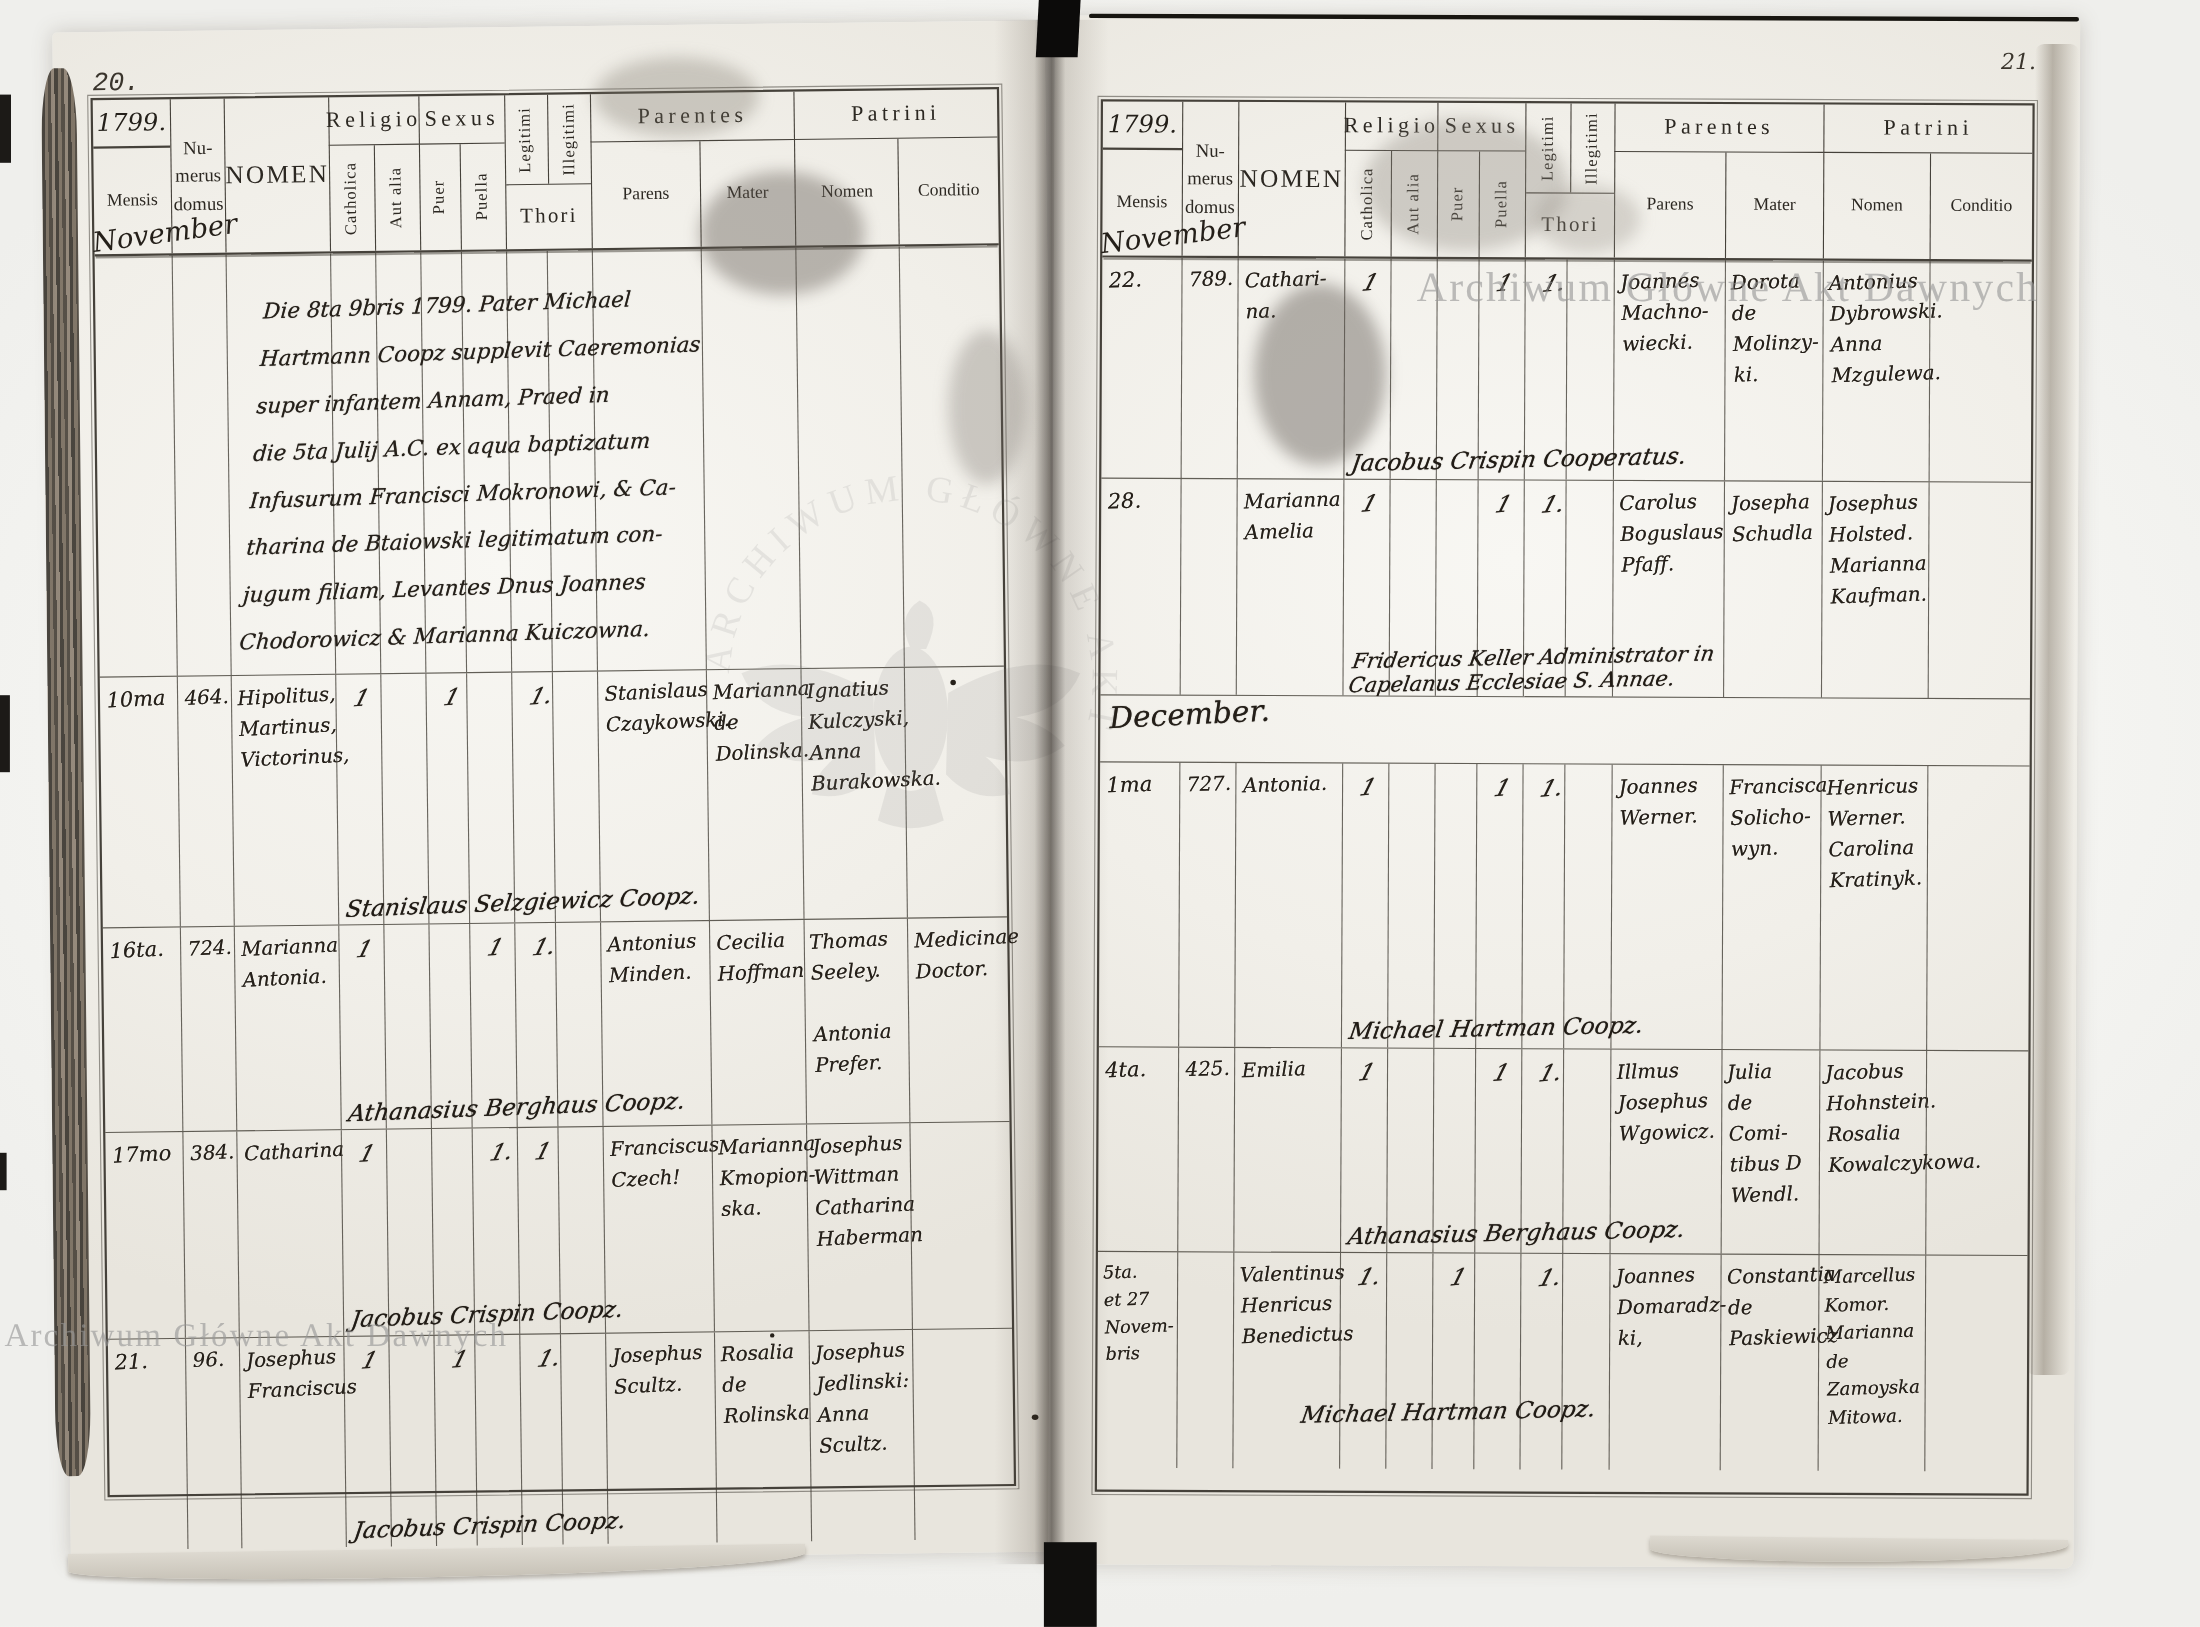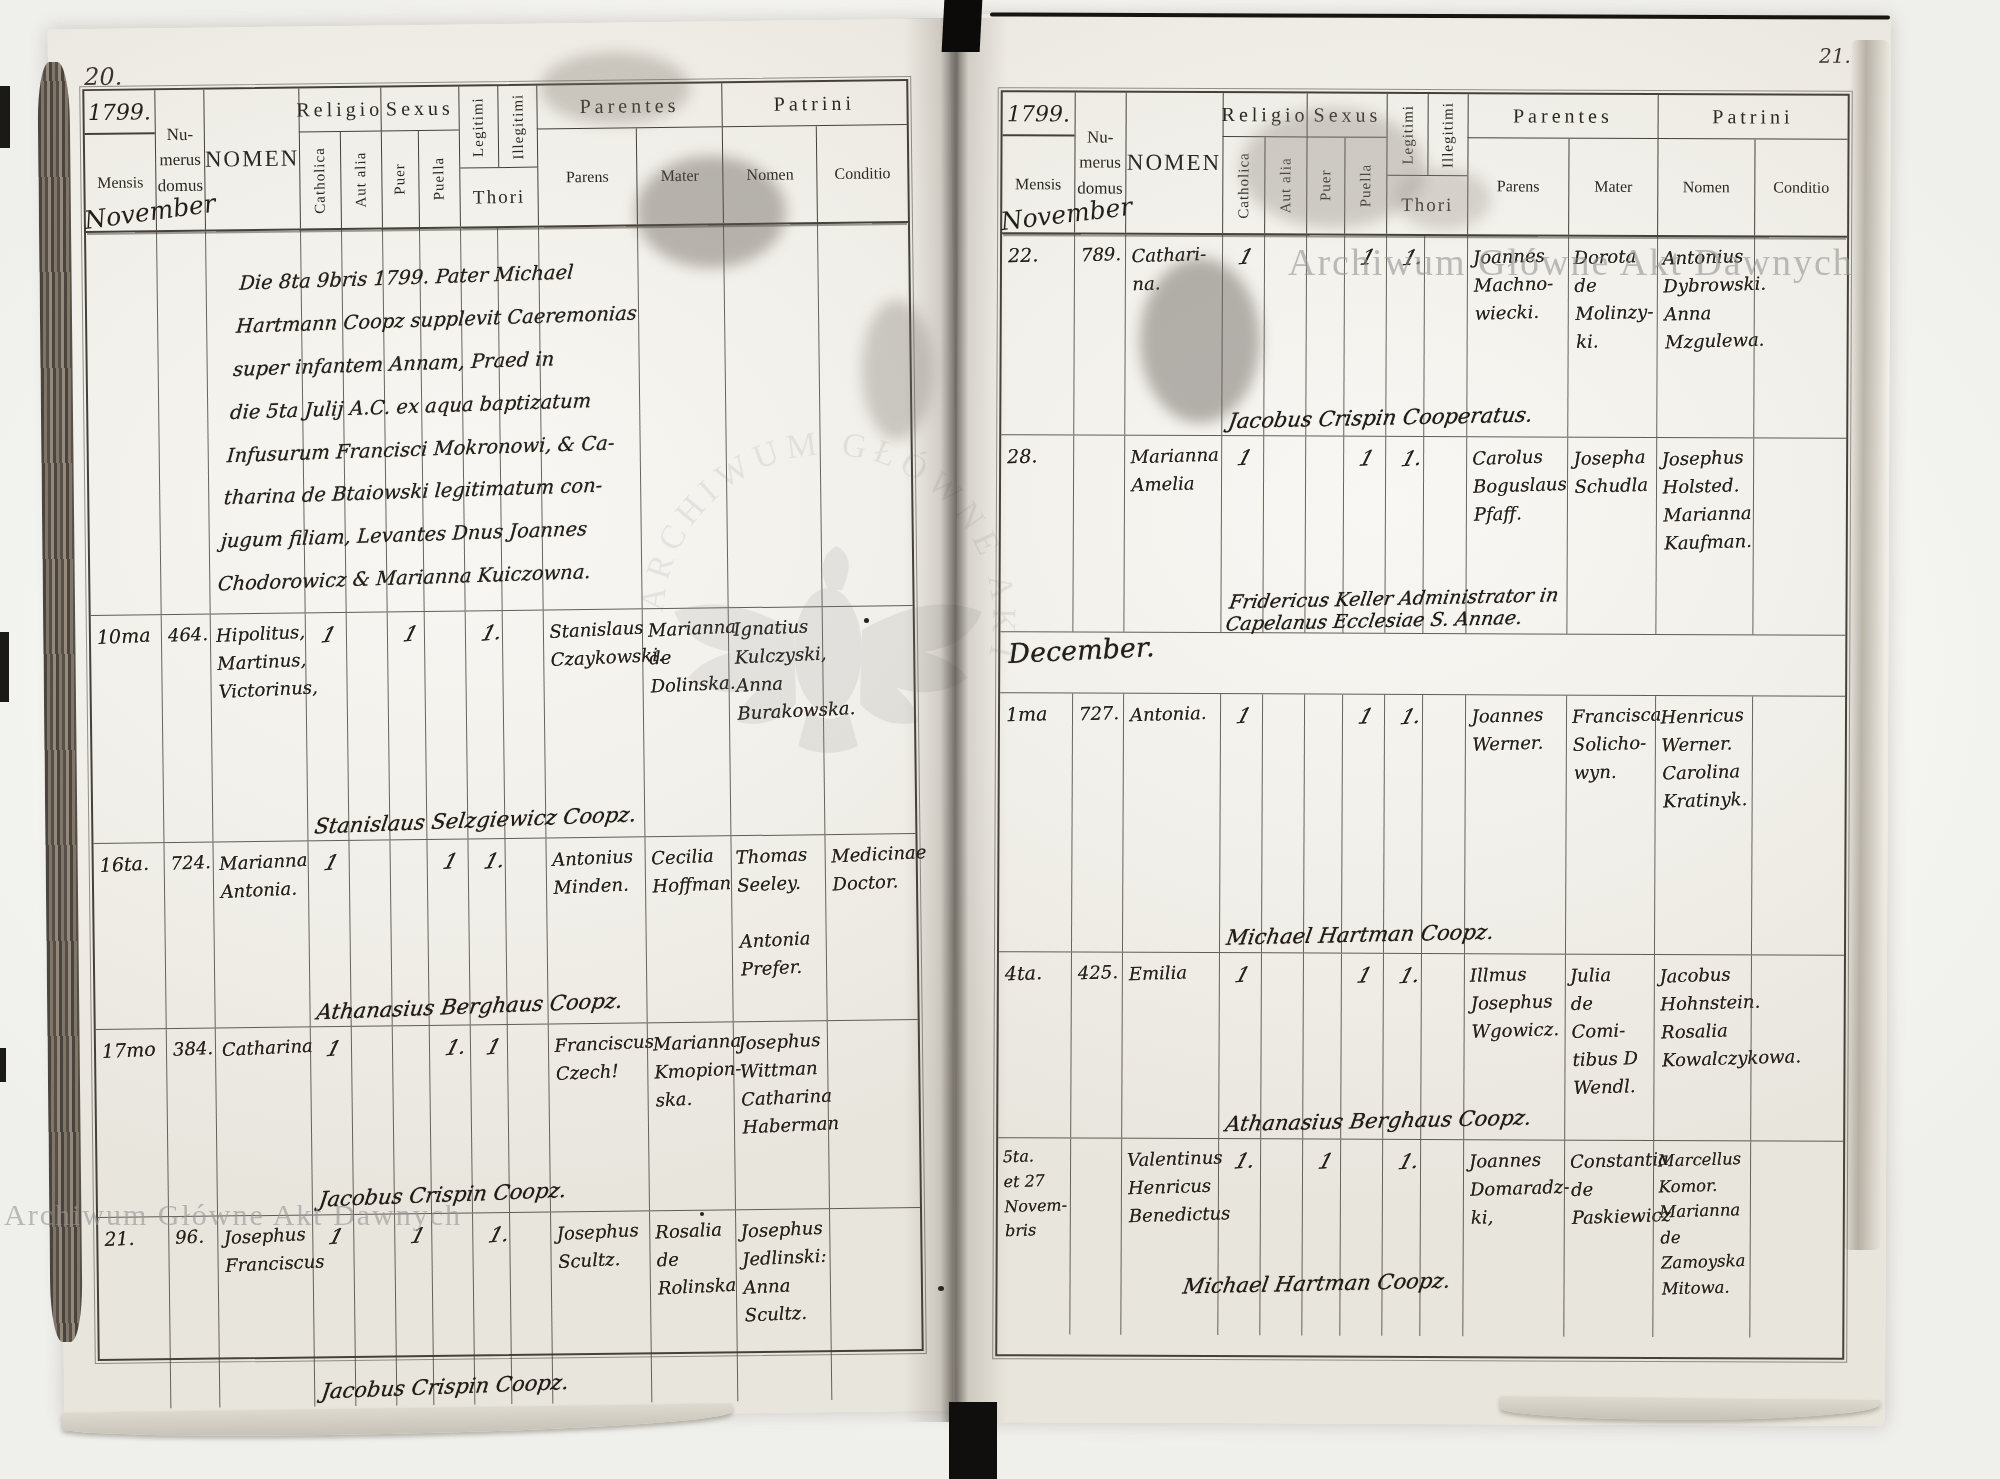--- a/index.html
+++ b/index.html
@@ -94,7 +94,7 @@
 <div class="scanbg"></div>
 
 <div class="page page-left">
-  <div class="pagenum" style="left:36px;top:34px;">20.</div>
+  <div class="pagenum" style="left:36px;top:34px;font-family:Liberation Mono, monospace;">20.</div>
 
   <div class="table tbl-left">
 

